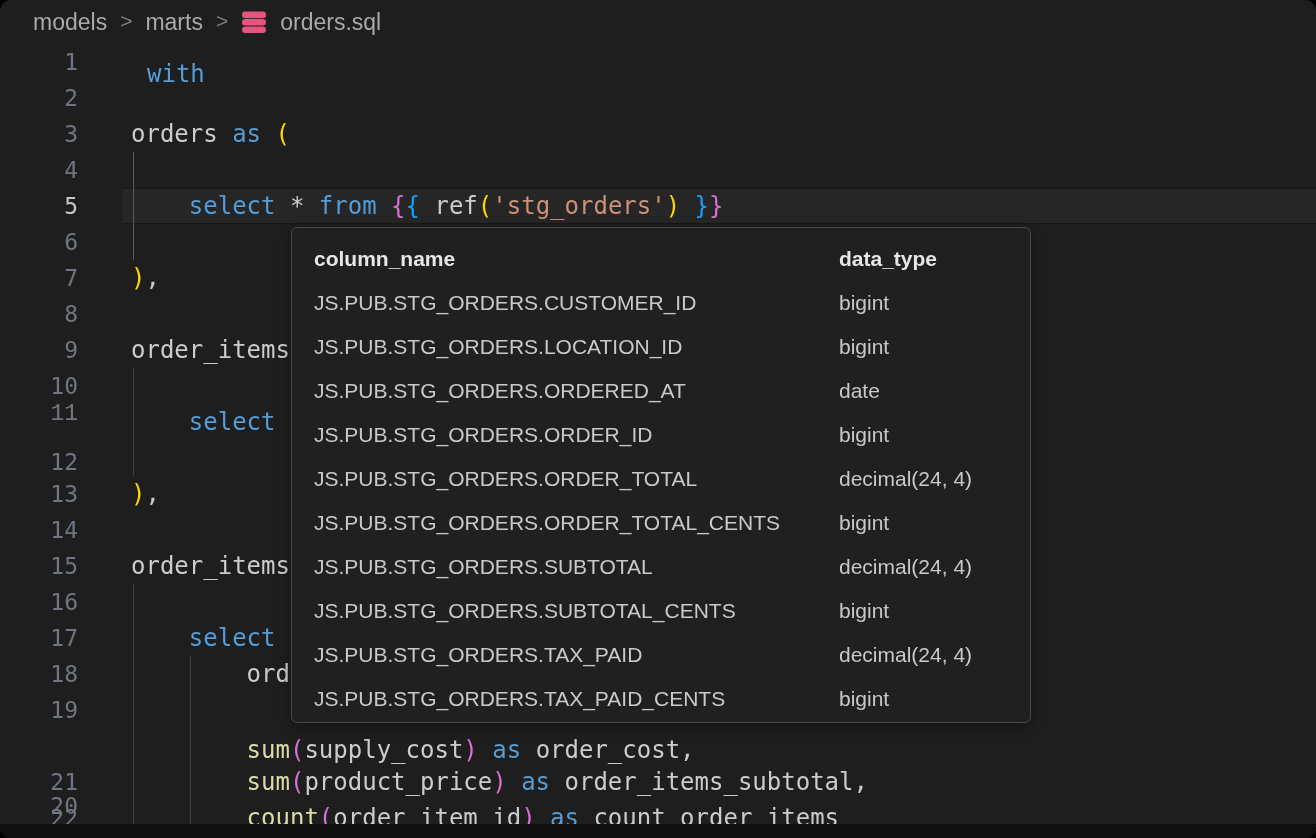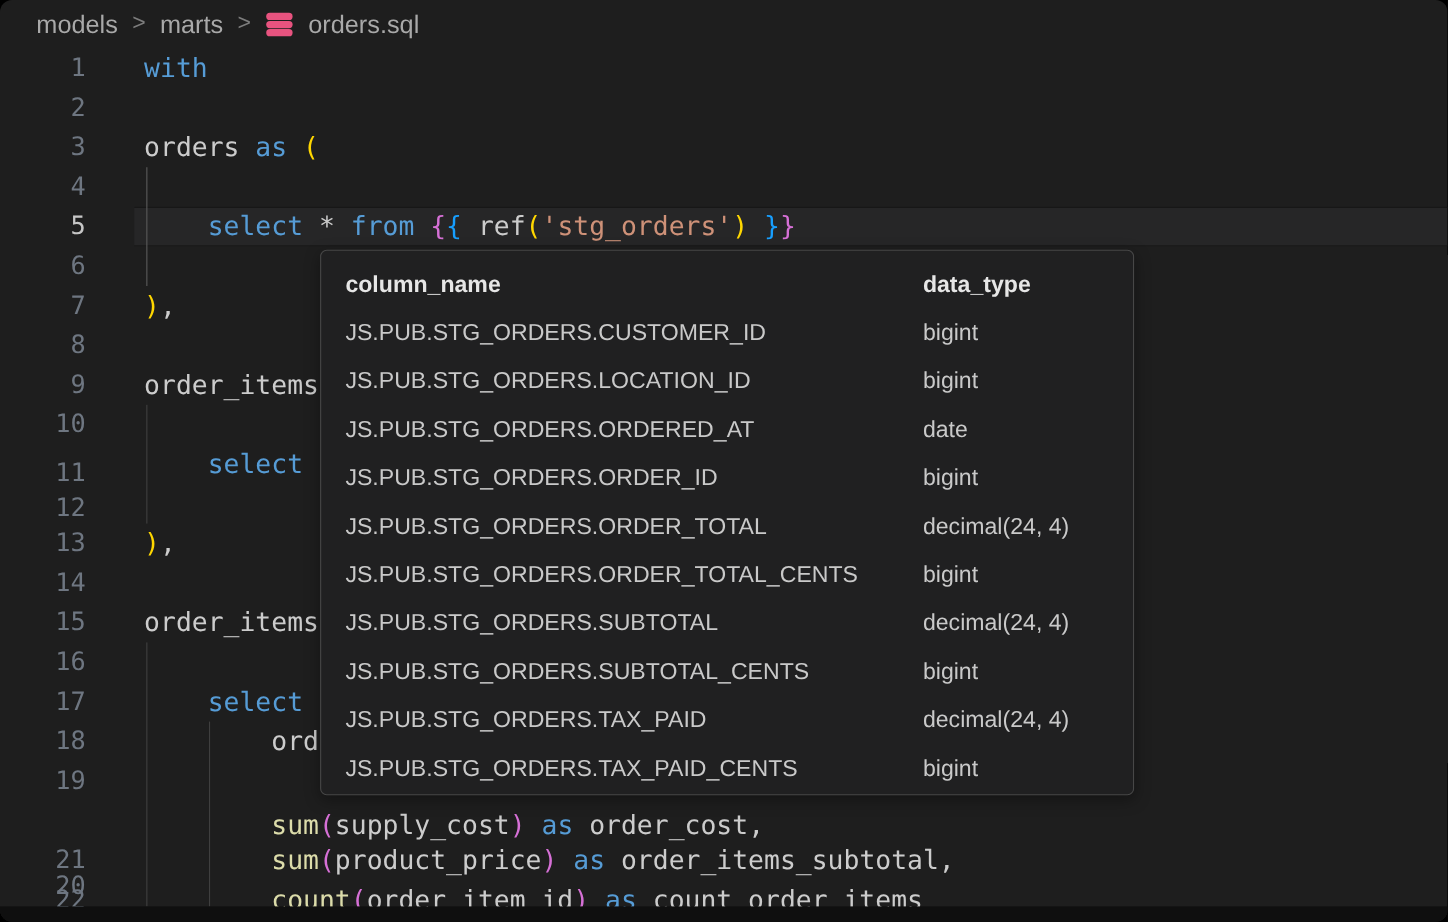--- a/index.html
+++ b/index.html
@@ -122,7 +122,7 @@
         <div class="line-number" style="top: 756px;">22</div>
       </div>
     <div class="code" id="code">
-        <div class="code-line" style="top: 0px;"><span class="tok-kw">with</span></div>
+        <div class="code-line" style="top: 12px; margin-left: 16px;"><span class="tok-kw">with</span></div>
         <div class="code-line" style="top: 36px;"></div>
         <div class="code-line" style="top: 72px;"><span class="tok-id">orders</span><span class="tok-ws"> </span><span class="tok-kw">as</span><span class="tok-ws"> </span><span class="tok-b1">(</span></div>
         <div class="code-line" style="top: 108px;"></div>

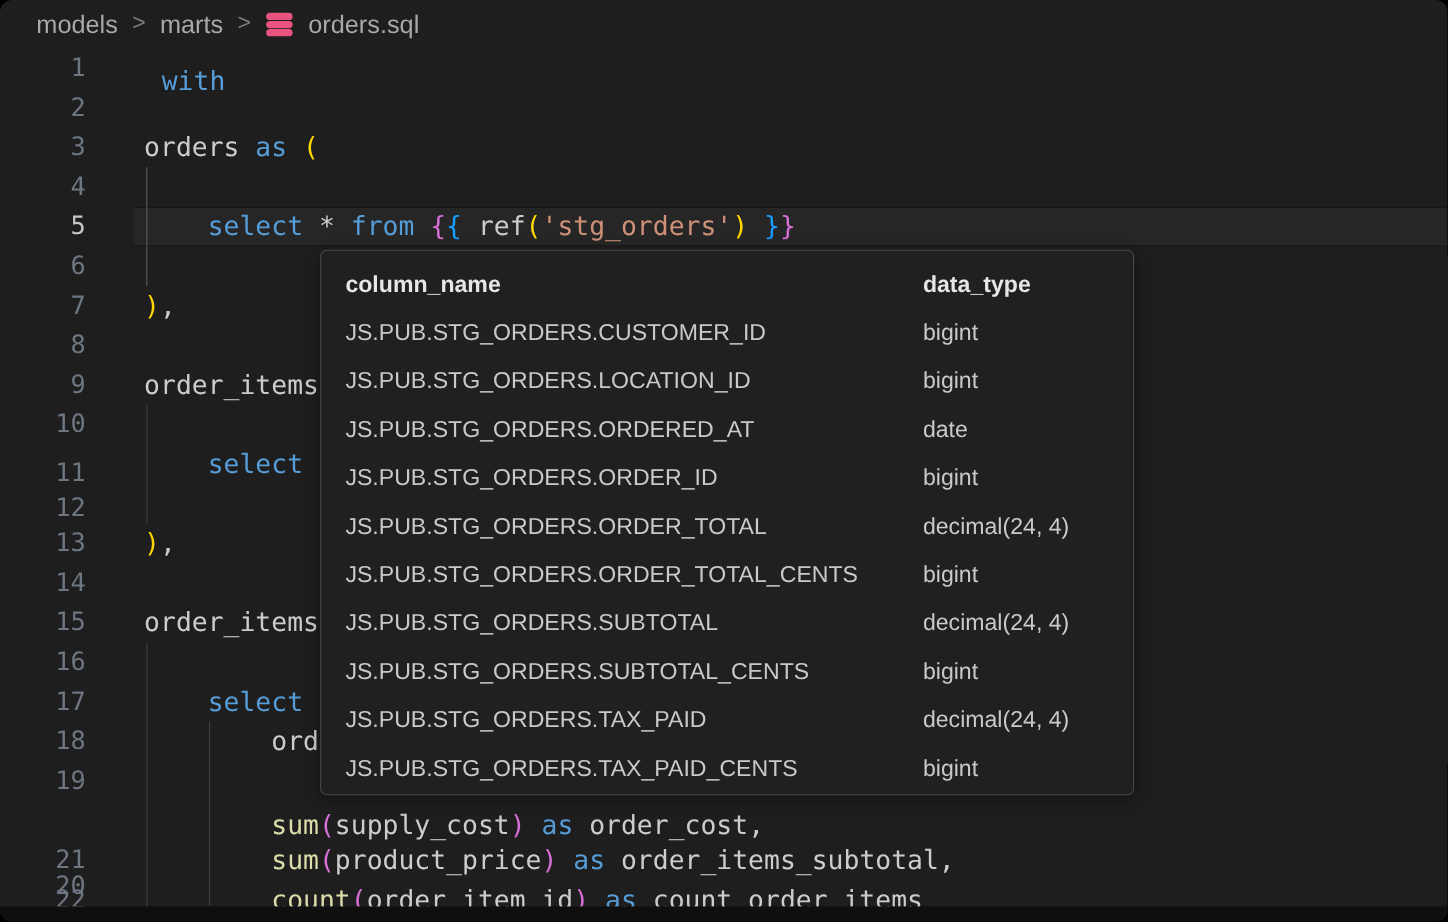--- a/index.html
+++ b/index.html
@@ -108,7 +108,7 @@
         <div class="line-number" style="top: 252px;">8</div>
         <div class="line-number" style="top: 288px;">9</div>
         <div class="line-number" style="top: 324px;">10</div>
-        <div class="line-number" style="top: 368px;">11</div>
+        <div class="line-number" style="top: 352px; font-family: Liberation Mono, monospace;">11</div>
         <div class="line-number" style="top: 400px;">12</div>
         <div class="line-number" style="top: 432px;">13</div>
         <div class="line-number" style="top: 468px;">14</div>

